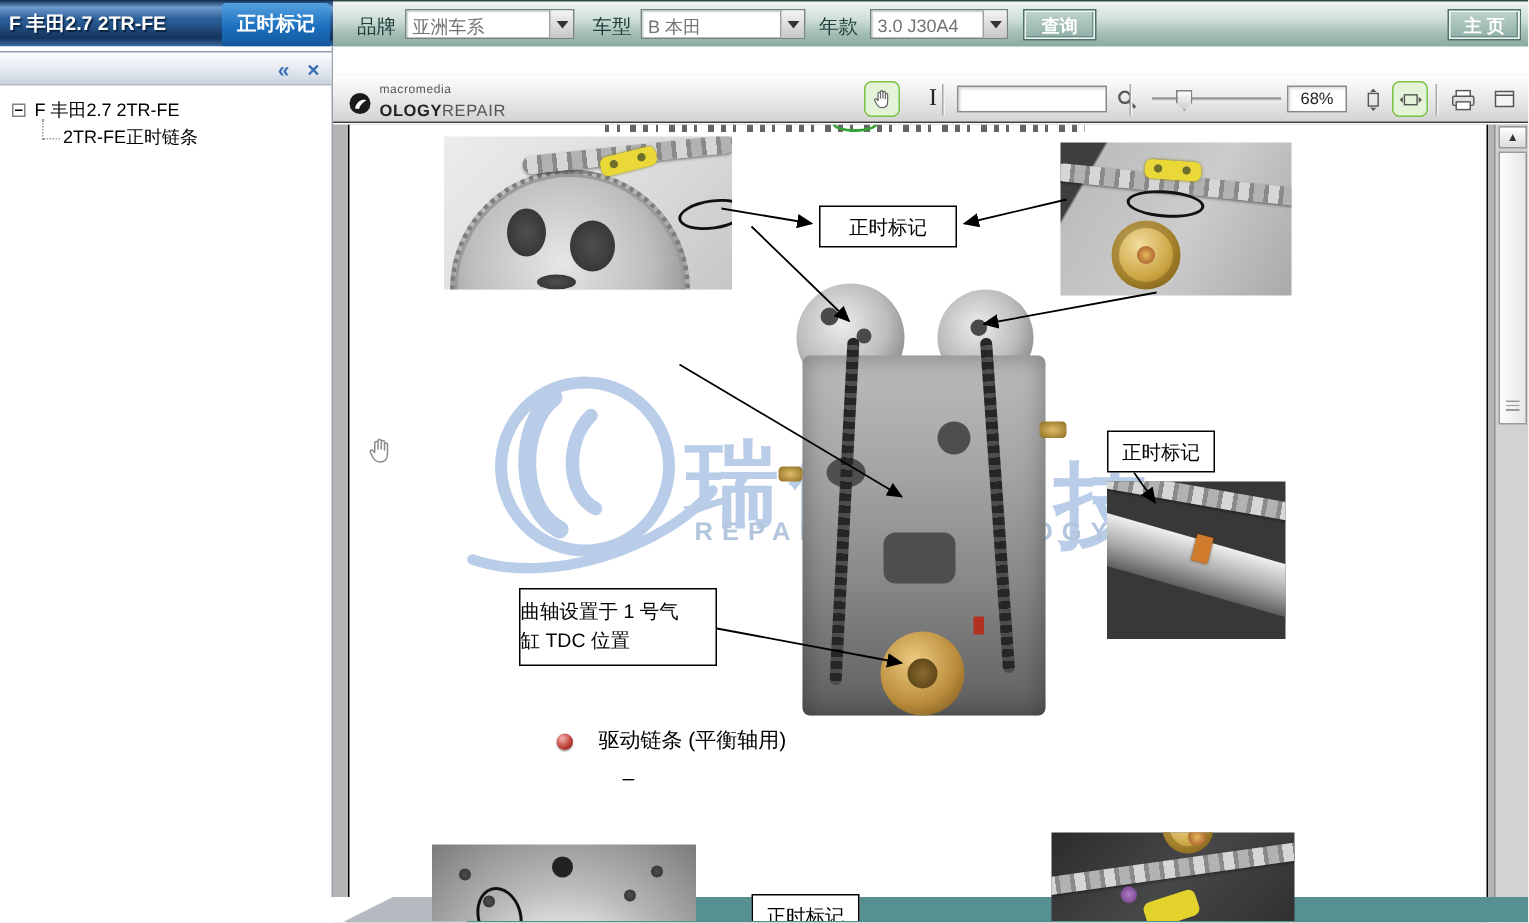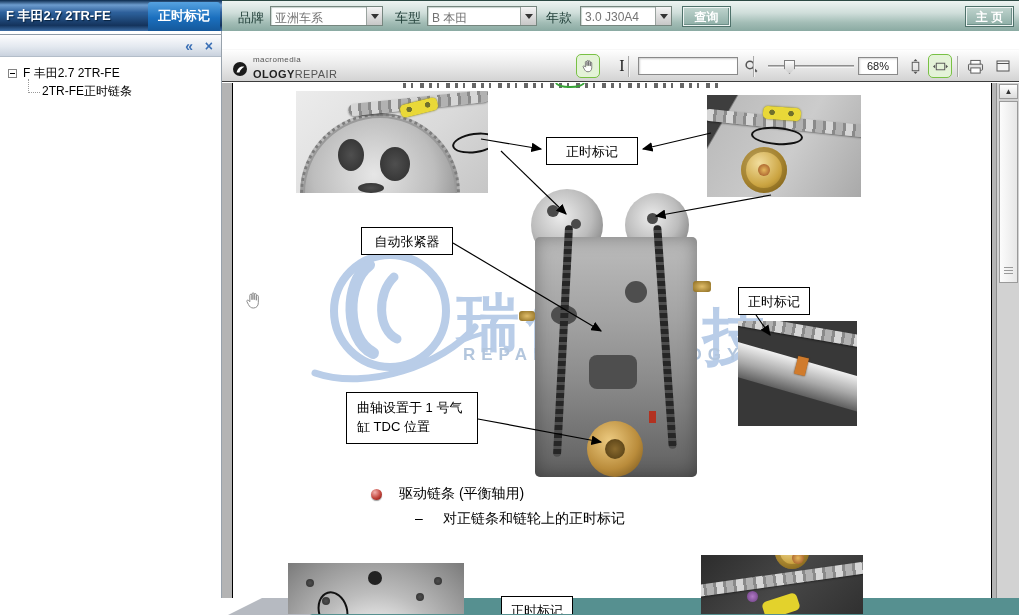--- a/index.html
+++ b/index.html
@@ -406,7 +406,6 @@
         </svg>
 
         <div class="callout" style="left:313px;top:54px;width:92px;height:28px">正时标记</div>
-        <div class="callout" style="left:128px;top:144px;width:92px;height:28px">自动张紧器</div>
         <div class="callout" style="left:505px;top:204px;width:72px;height:28px">正时标记</div>
         <div class="callout callout-left" style="left:113px;top:309px;width:132px;height:52px">
           <span style="display:block">曲轴设置于 1 号气</span>

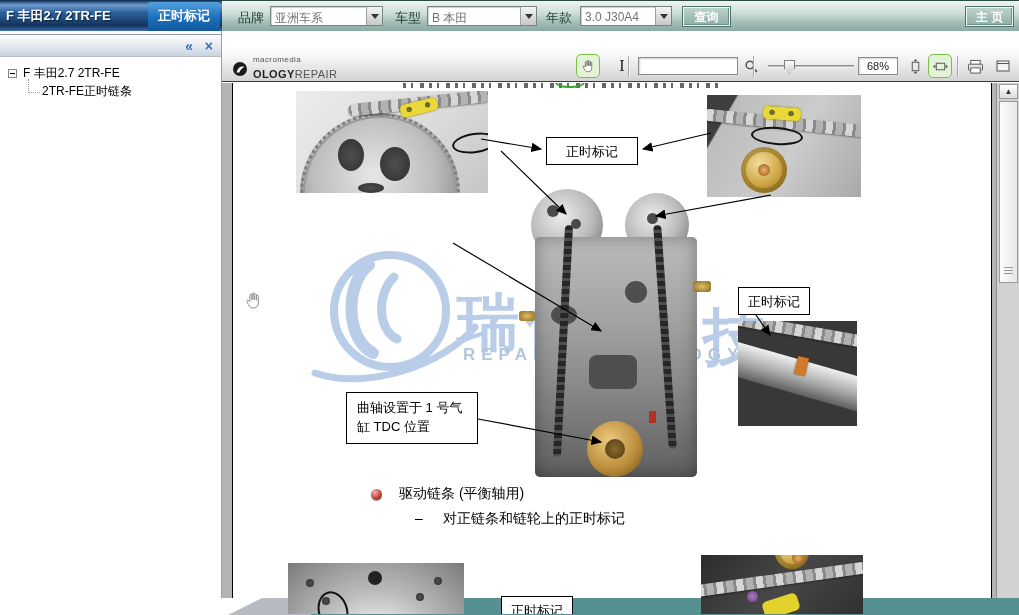--- a/index.html
+++ b/index.html
@@ -106,7 +106,7 @@
     border:2px solid #36a336; border-radius:50%; }
   .callout { position:absolute; background:#fff; border:1px solid #000; color:#000;
     font-size:13px; text-align:center; z-index:4; padding-top:5px; }
-  .callout-left { text-align:left; padding:5px 6px 0 10px; line-height:19px; font-size:13px; }
+  .callout-left { text-align:left; padding:5px 6px 0 0; line-height:19px; font-size:13px; }
   .photo { position:absolute; z-index:2; overflow:hidden; }
   .annot-ellipse { position:absolute; border:2px solid #111; border-radius:50%; background:transparent; }
   .chain { position:absolute; height:12px; border-radius:6px; box-shadow:0 1px 2px rgba(0,0,0,.45);

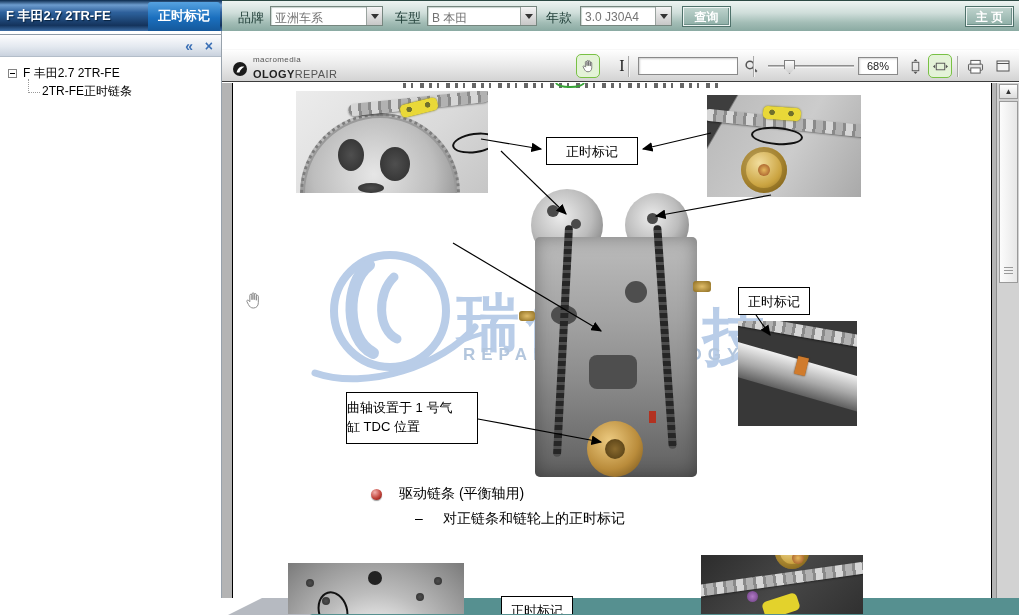--- a/index.html
+++ b/index.html
@@ -416,7 +416,6 @@
         <span class="bullet-dot"></span>
         <span class="doc-text" style="left:166px;top:402px">驱动链条 (平衡轴用)</span>
         <span class="doc-text" style="left:182px;top:427px">–</span>
-        <span class="doc-text" style="left:210px;top:427px">对正链条和链轮上的正时标记</span>
       </div>
 
       <div class="vscroll">

